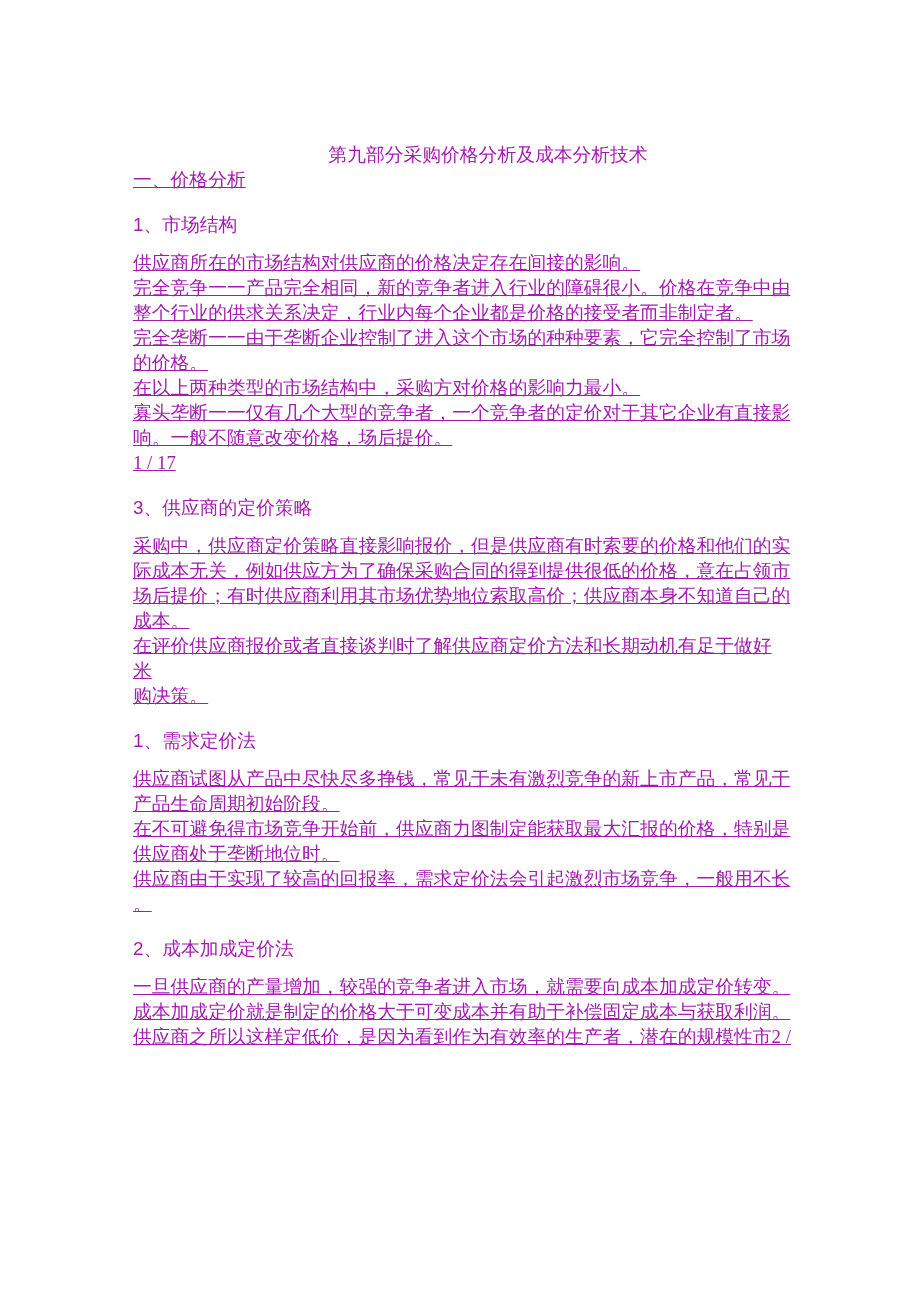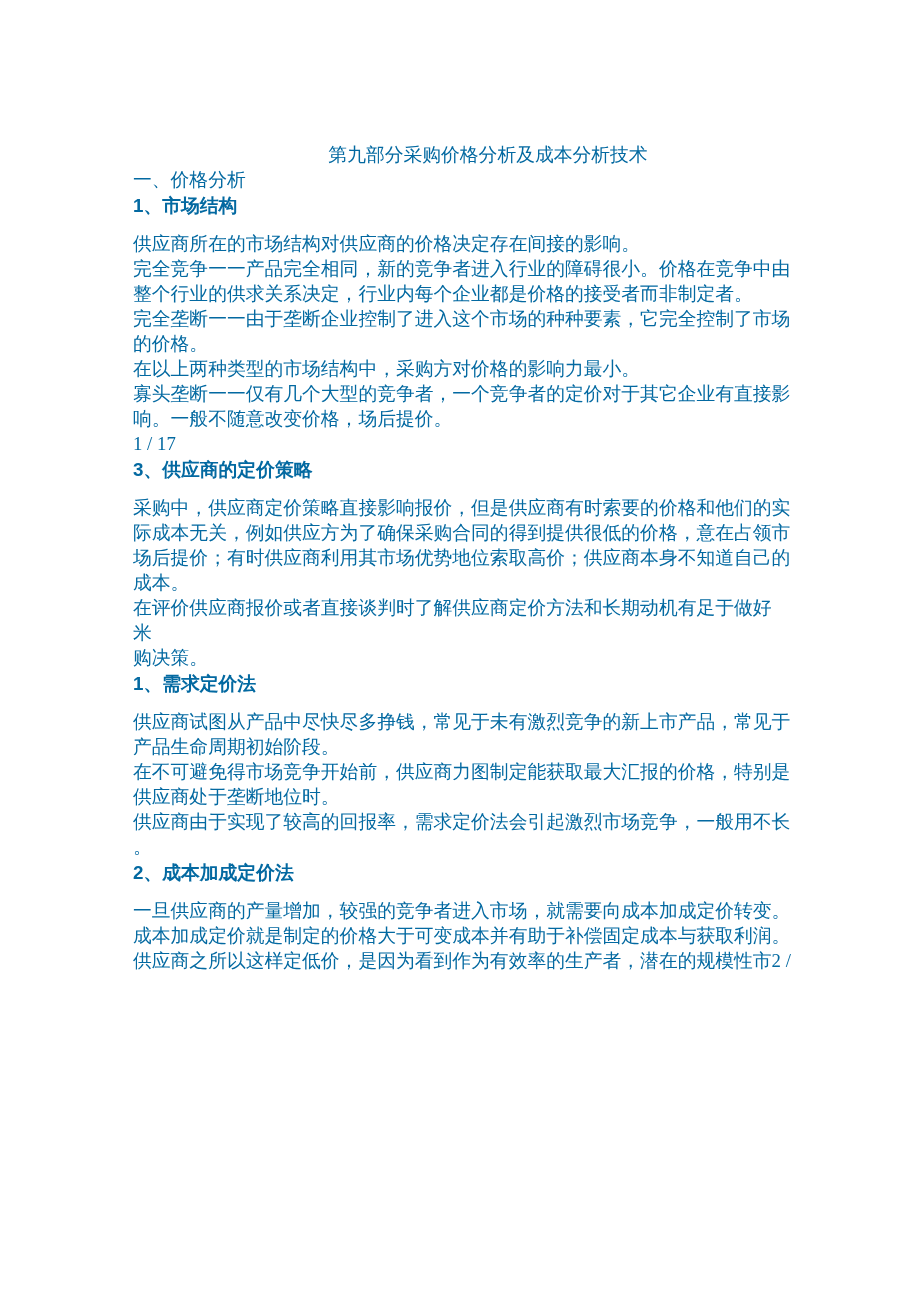--- a/index.html
+++ b/index.html
@@ -14,7 +14,7 @@
     background: #ffffff;
     overflow: hidden;
     font-family: "Liberation Serif", "DejaVu Serif", serif;
-    color: #0369a1;
+    color: #a21caf;
   }
   .content {
     position: absolute;

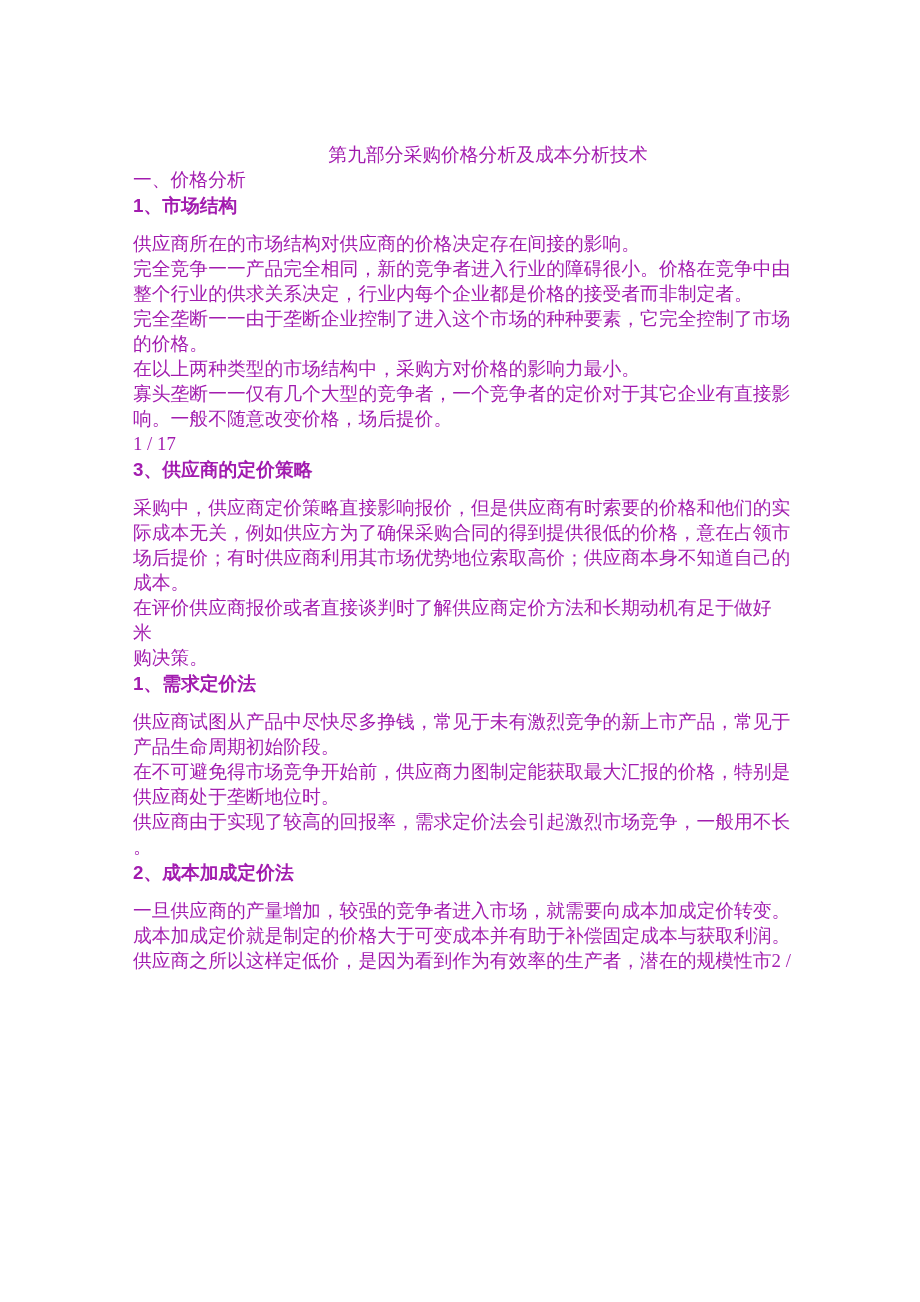--- a/index.html
+++ b/index.html
@@ -38,6 +38,7 @@
     line-height: 25px;
     white-space: pre-line;
     text-align: left;
+    text-decoration: underline;
   }
   .heading {
     font-size: 18.8px;

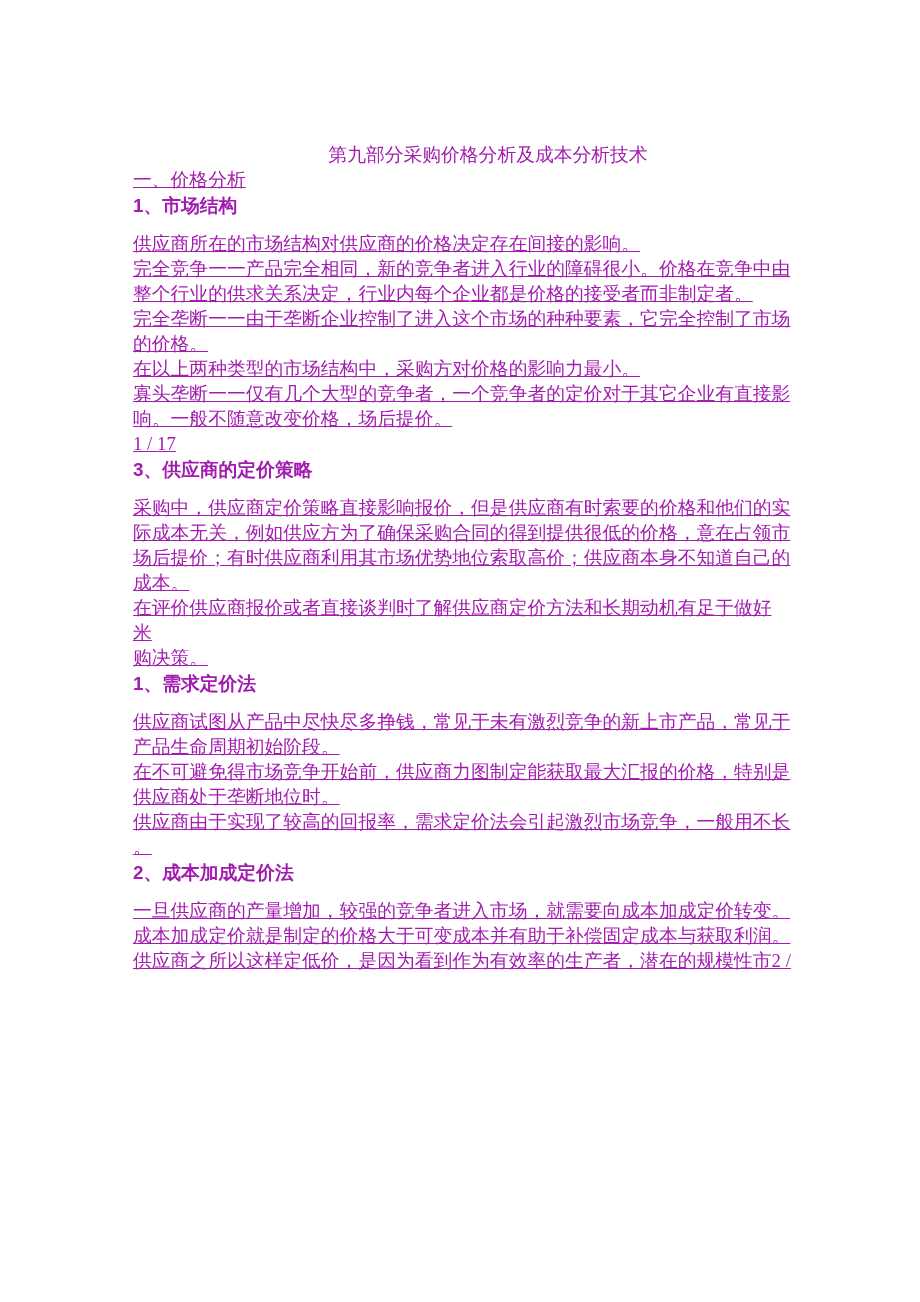--- a/index.html
+++ b/index.html
@@ -43,9 +43,9 @@
   .heading {
     font-size: 18.8px;
     line-height: 25px;
-    margin-top: 1px;
+    margin-top: 20px;
     margin-bottom: 13px;
-    font-weight: bold;
+    font-weight: normal;
     white-space: pre-line;
   }
   .heading .hnum {

